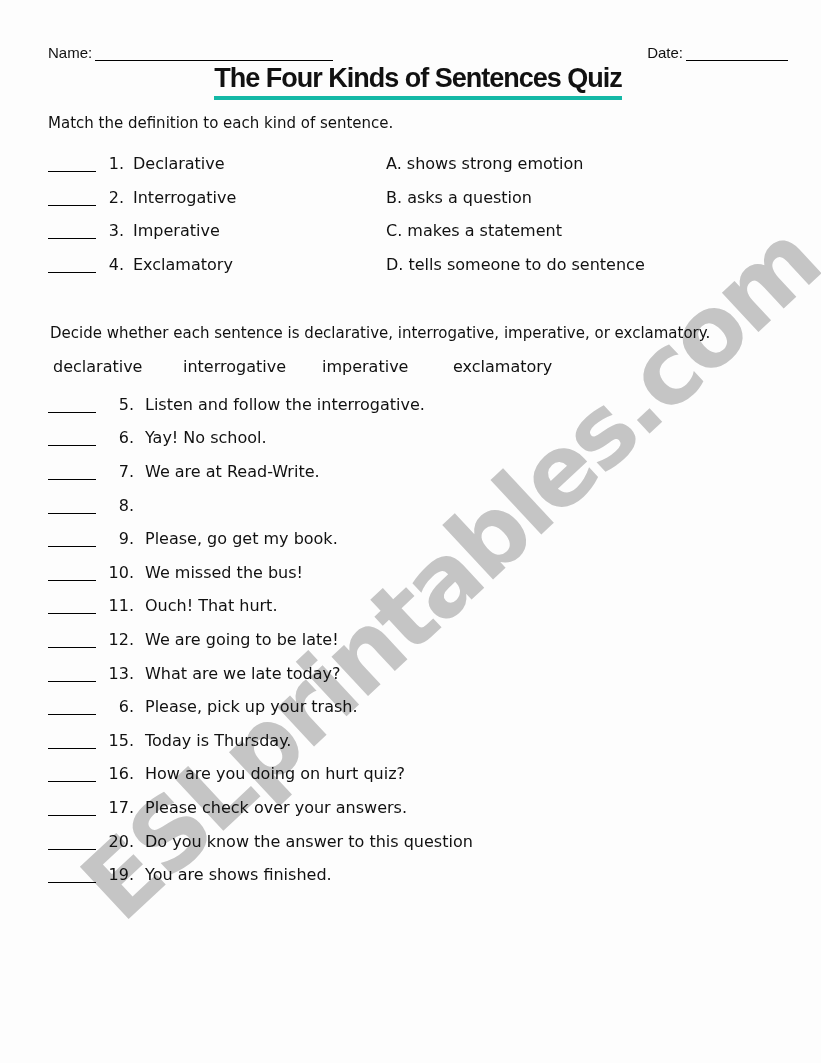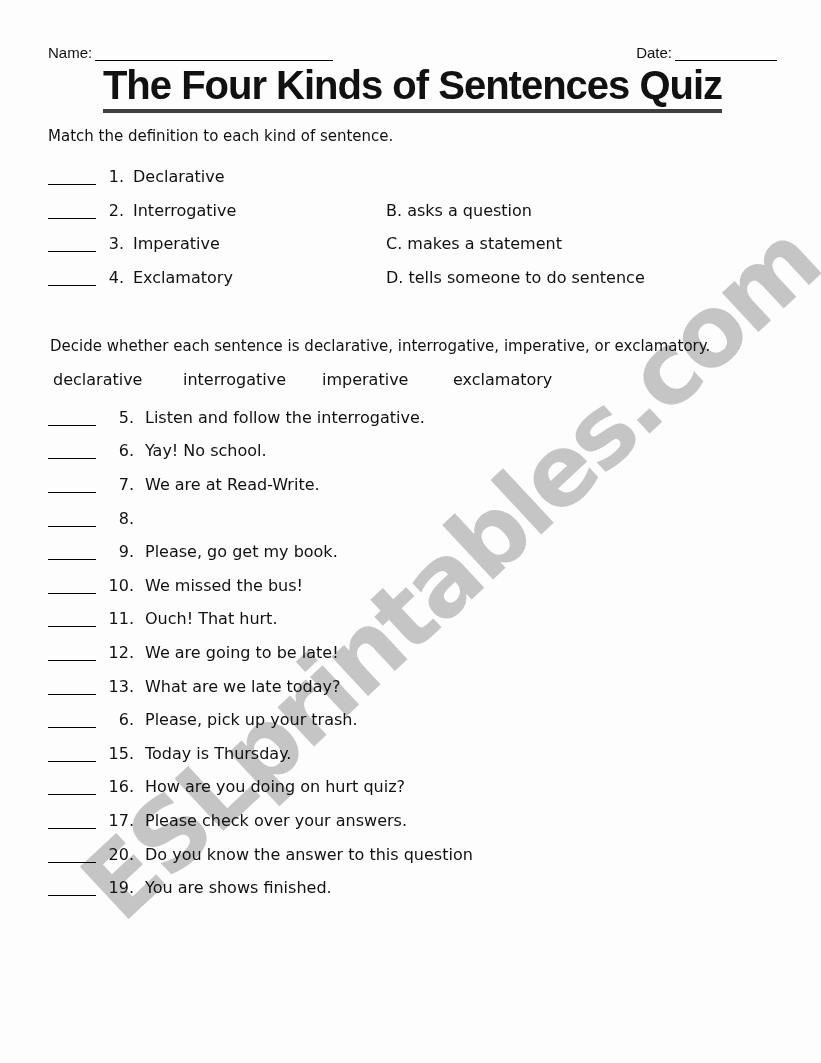--- a/index.html
+++ b/index.html
@@ -31,7 +31,7 @@
   .content {
     position: relative;
     z-index: 1;
-    padding: 44px 44px 0 48px;
+    padding: 44px 33px 0 48px;
   }
   .header-row {
     display: flex;

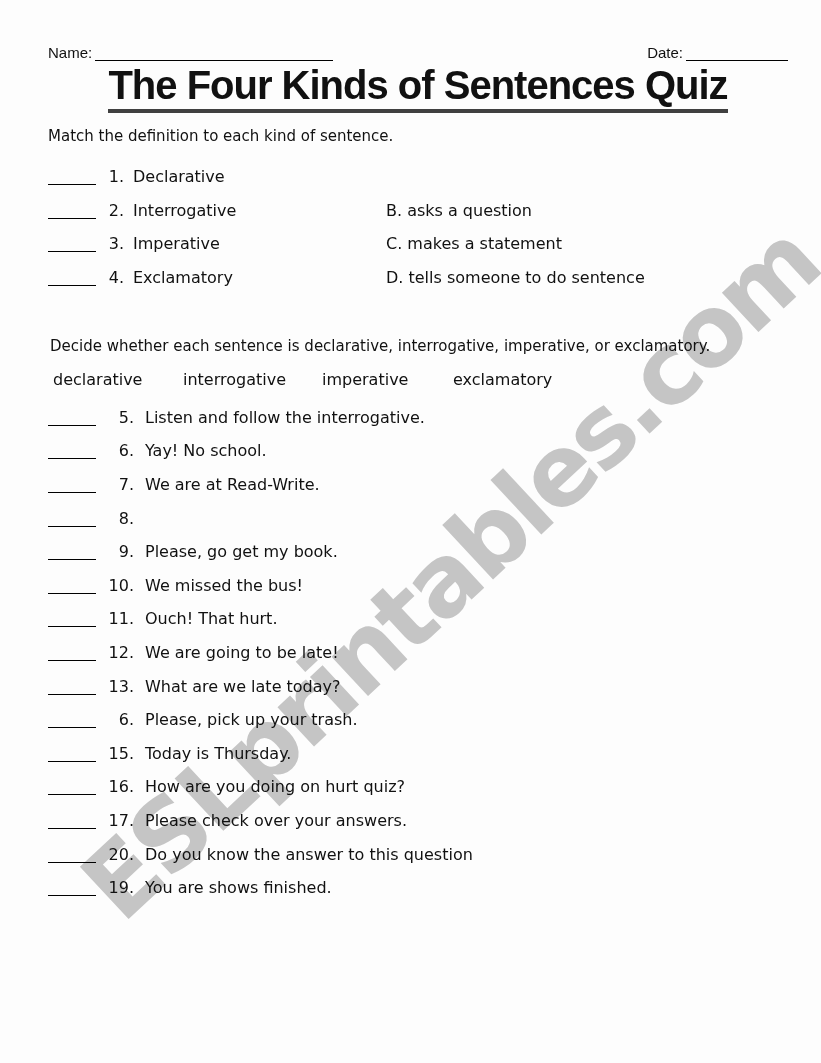--- a/index.html
+++ b/index.html
@@ -54,10 +54,10 @@
     display: inline-block;
     font-family: "Liberation Sans", sans-serif;
     font-weight: bold;
-    font-size: 40px;
+    font-size: 27px;
     letter-spacing: -1px;
     line-height: 1.0;
-    border-bottom: 4px solid #404040;
+    border-bottom: 4px solid #14b8a6;
     padding-bottom: 4px;
     white-space: nowrap;
   }

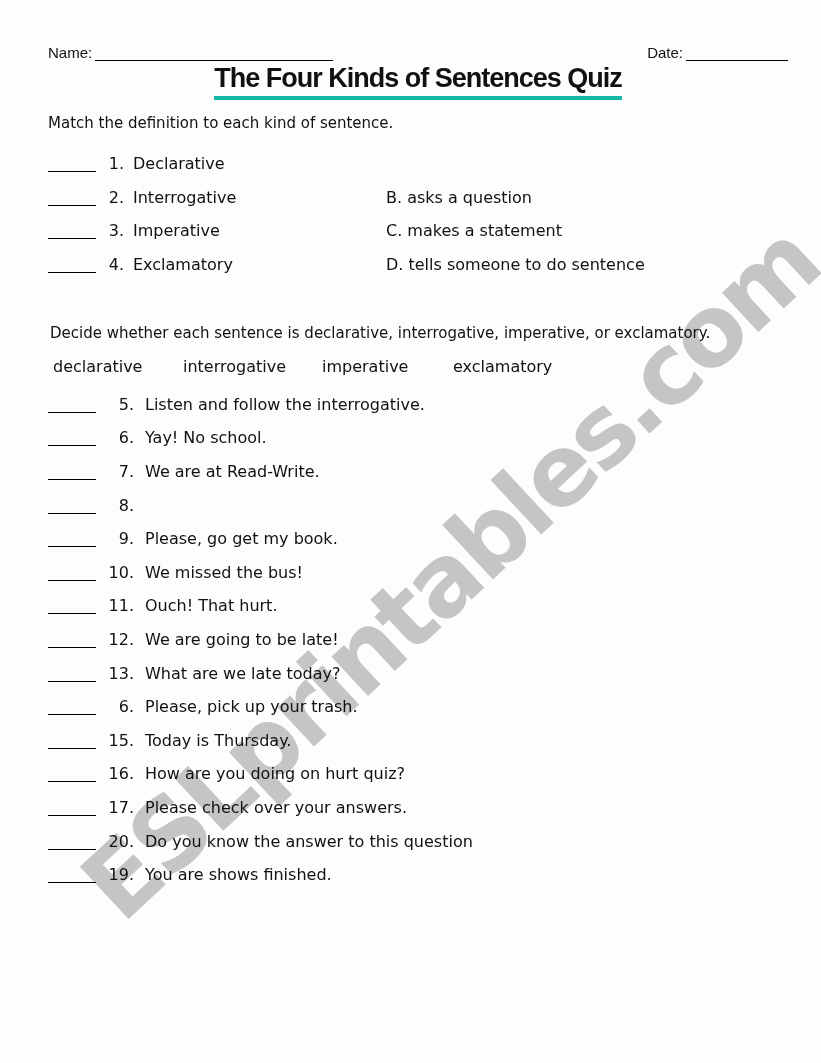--- a/index.html
+++ b/index.html
@@ -135,6 +135,7 @@
         <span class="blank"></span>
         <span class="m-num">1.</span>
         <span class="m-term">Declarative</span>
+        <span class="m-def">A. shows strong emotion</span>
       </div>
       <div class="m-row">
         <span class="blank"></span>

